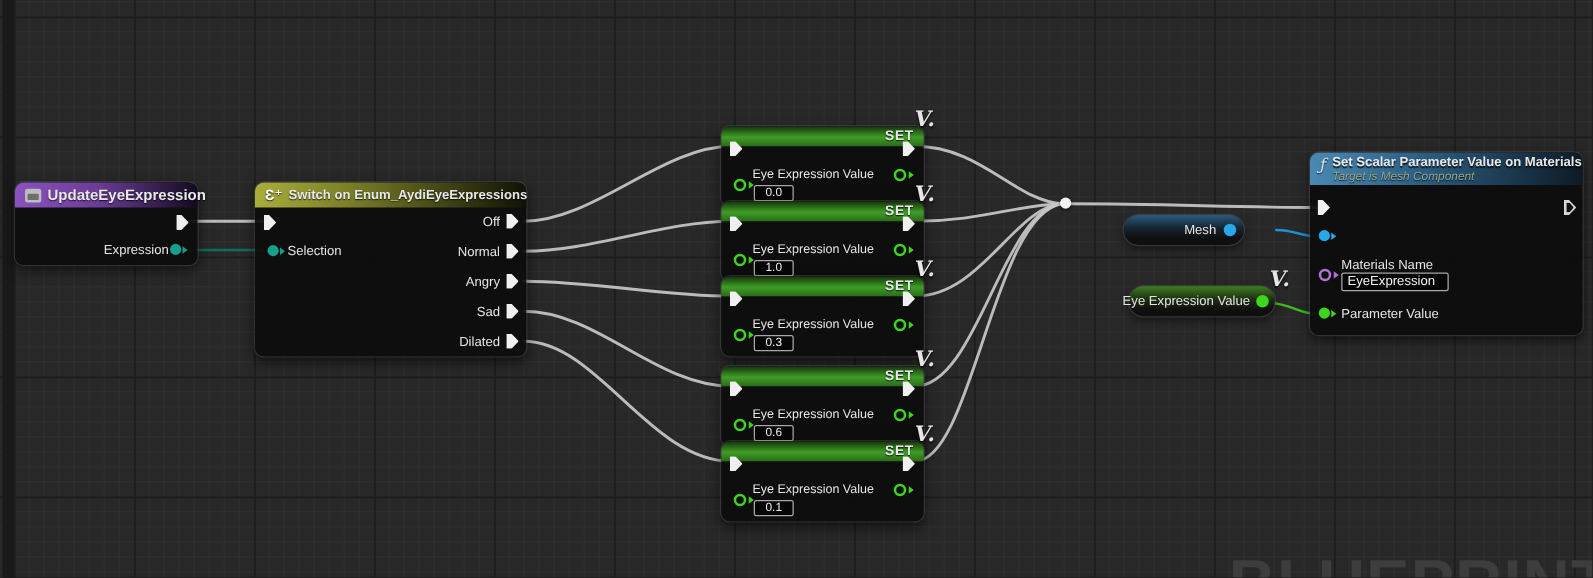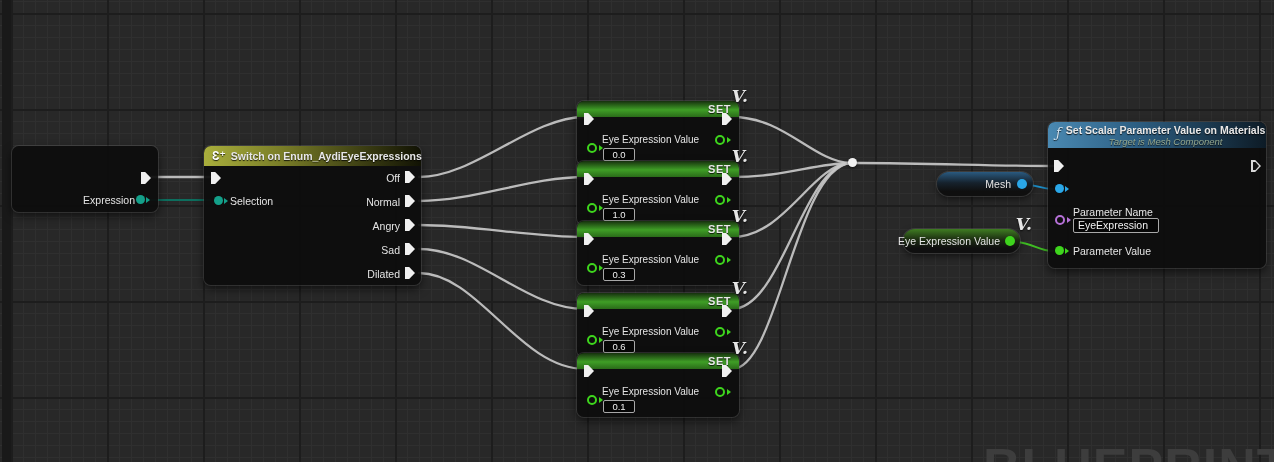--- a/index.html
+++ b/index.html
@@ -44,7 +44,7 @@
   .hdr-title.sm{font-size:10.5px;}
   .hdr-set .hdr-title{font-size:11px;letter-spacing:.5px;}
   .fn-head-text{display:flex;flex-direction:column;line-height:11px;padding-top:3px;}
-  .fn-sub{font-size:9.5px;font-style:italic;color:#93a78f;font-weight:normal;text-align:center;}
+  .fn-sub{font-size:9.5px;font-style:italic;color:#93a78f;font-weight:normal;}
   .entry-icon{width:13px;height:11px;background:#bdbdbd;border-radius:2px;position:relative;flex:0 0 auto;}
   .entry-icon::after{content:'';position:absolute;left:2px;right:2px;top:4px;bottom:2px;background:#6e6e6e;border-radius:1px;}
   .switch-icon{font-size:12px;font-weight:bold;color:#fff;line-height:12px;flex:0 0 auto;}

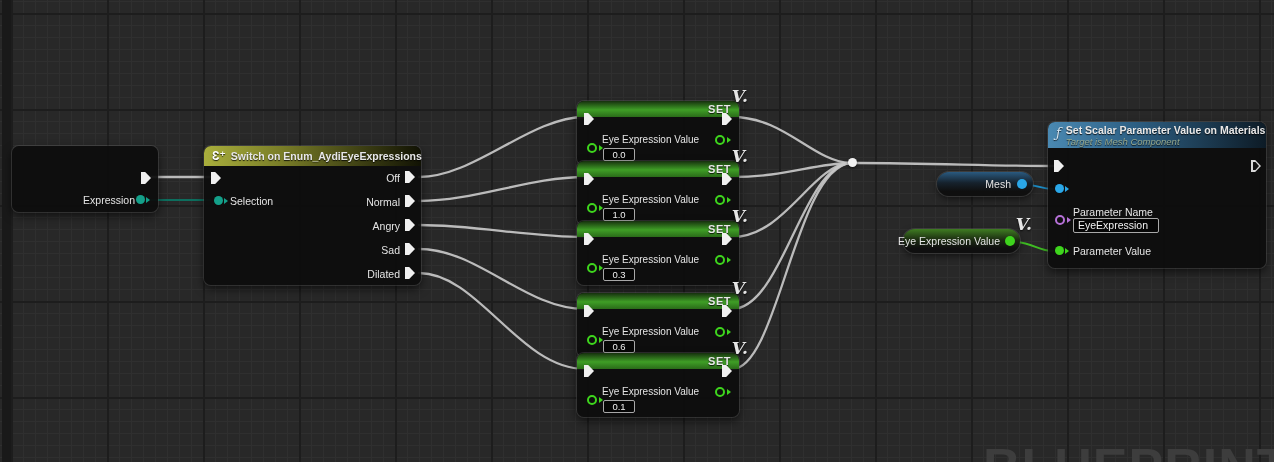--- a/index.html
+++ b/index.html
@@ -106,6 +106,10 @@
   </svg>
 
   <div class="node" style="left:12px;top:146px;width:146px;height:66px;">
+    <div class="node-header hdr-entry">
+      <span class="entry-icon"></span>
+      <span class="hdr-title">UpdateEyeExpression</span>
+    </div>
     <span class="pin-exec" style="right:7px;top:26px;"></span>
     <span class="plabel" style="right:23px;top:48px;">Expression</span>
     <span class="pin-dot pd-enum" style="right:13px;top:49px;"></span>

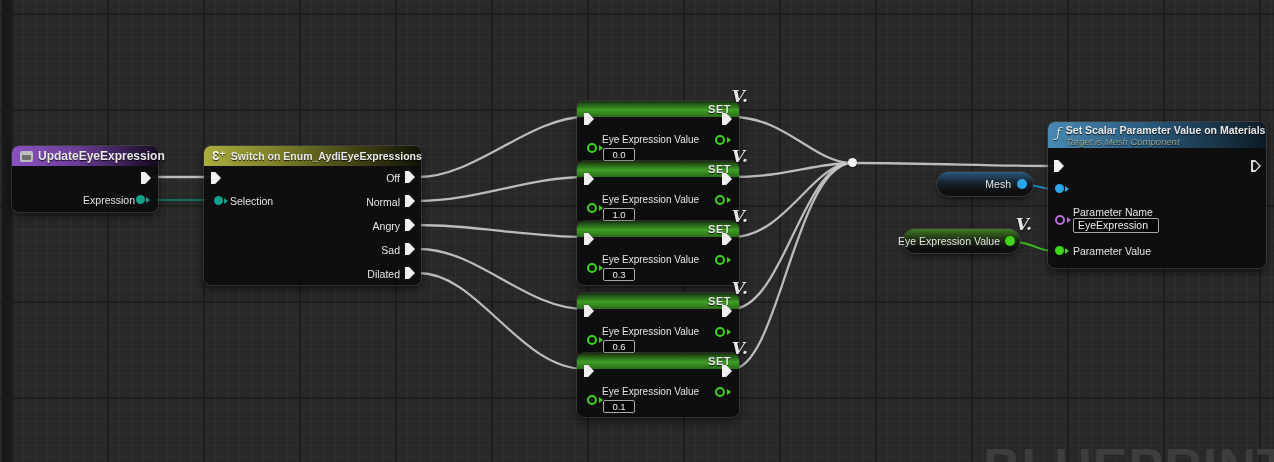--- a/index.html
+++ b/index.html
@@ -201,7 +201,7 @@
     <span class="vbox" style="left:26px;top:47px;width:32px;height:13px;">0.1</span>
   </div>
 
-  <div class="getter g-mesh" style="left:937px;top:172px;width:96px;height:24px;">
+  <div class="getter g-mesh" style="left:899px;top:172px;width:96px;height:24px;">
     <span class="plabel" style="right:22px;top:6px;">Mesh</span>
     <span class="pin-dot pd-obj" style="right:6px;"></span>
   </div>

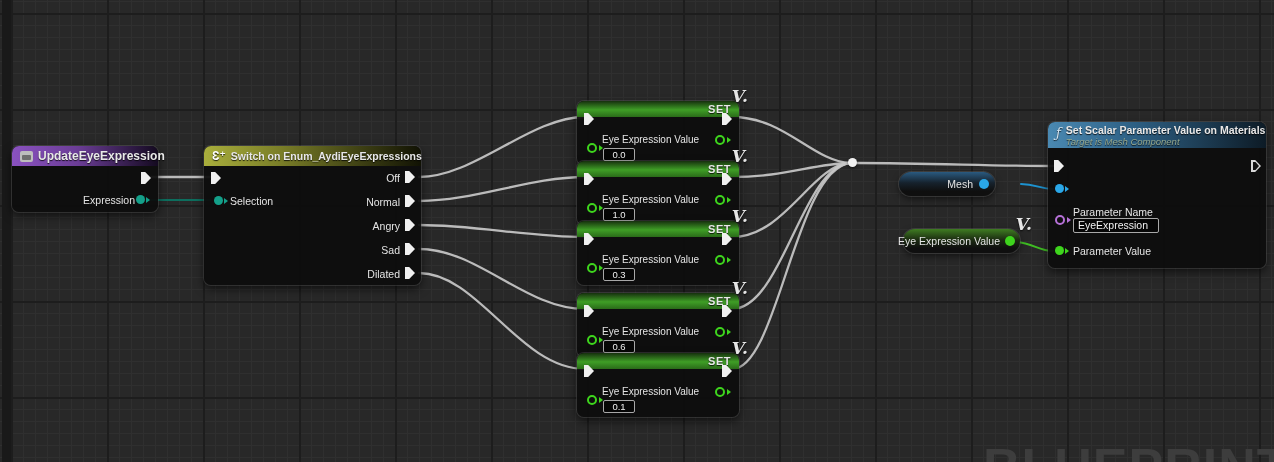--- a/index.html
+++ b/index.html
@@ -224,7 +224,7 @@
     <span class="pin-exec hollow" style="right:5px;top:38px;"></span>
     <span class="pin-dot pd-obj" style="left:7px;top:62px;"></span>
     <span class="plabel" style="left:25px;top:61px;margin-top:34px;">Target</span>
-    <span class="plabel" style="left:25px;top:84px;">Parameter Name</span>
+    <span class="plabel" style="left:25px;top:84px;">Materials Name</span>
     <span class="pin-dot pd-hollow pd-name" style="left:7px;top:93px;"></span>
     <span class="vbox" style="left:25px;top:96px;width:86px;height:15px;font-size:10.5px;text-align:left;padding-left:4px;line-height:13px;">EyeExpression</span>
     <span class="pin-dot pd-float" style="left:7px;top:124px;"></span>

